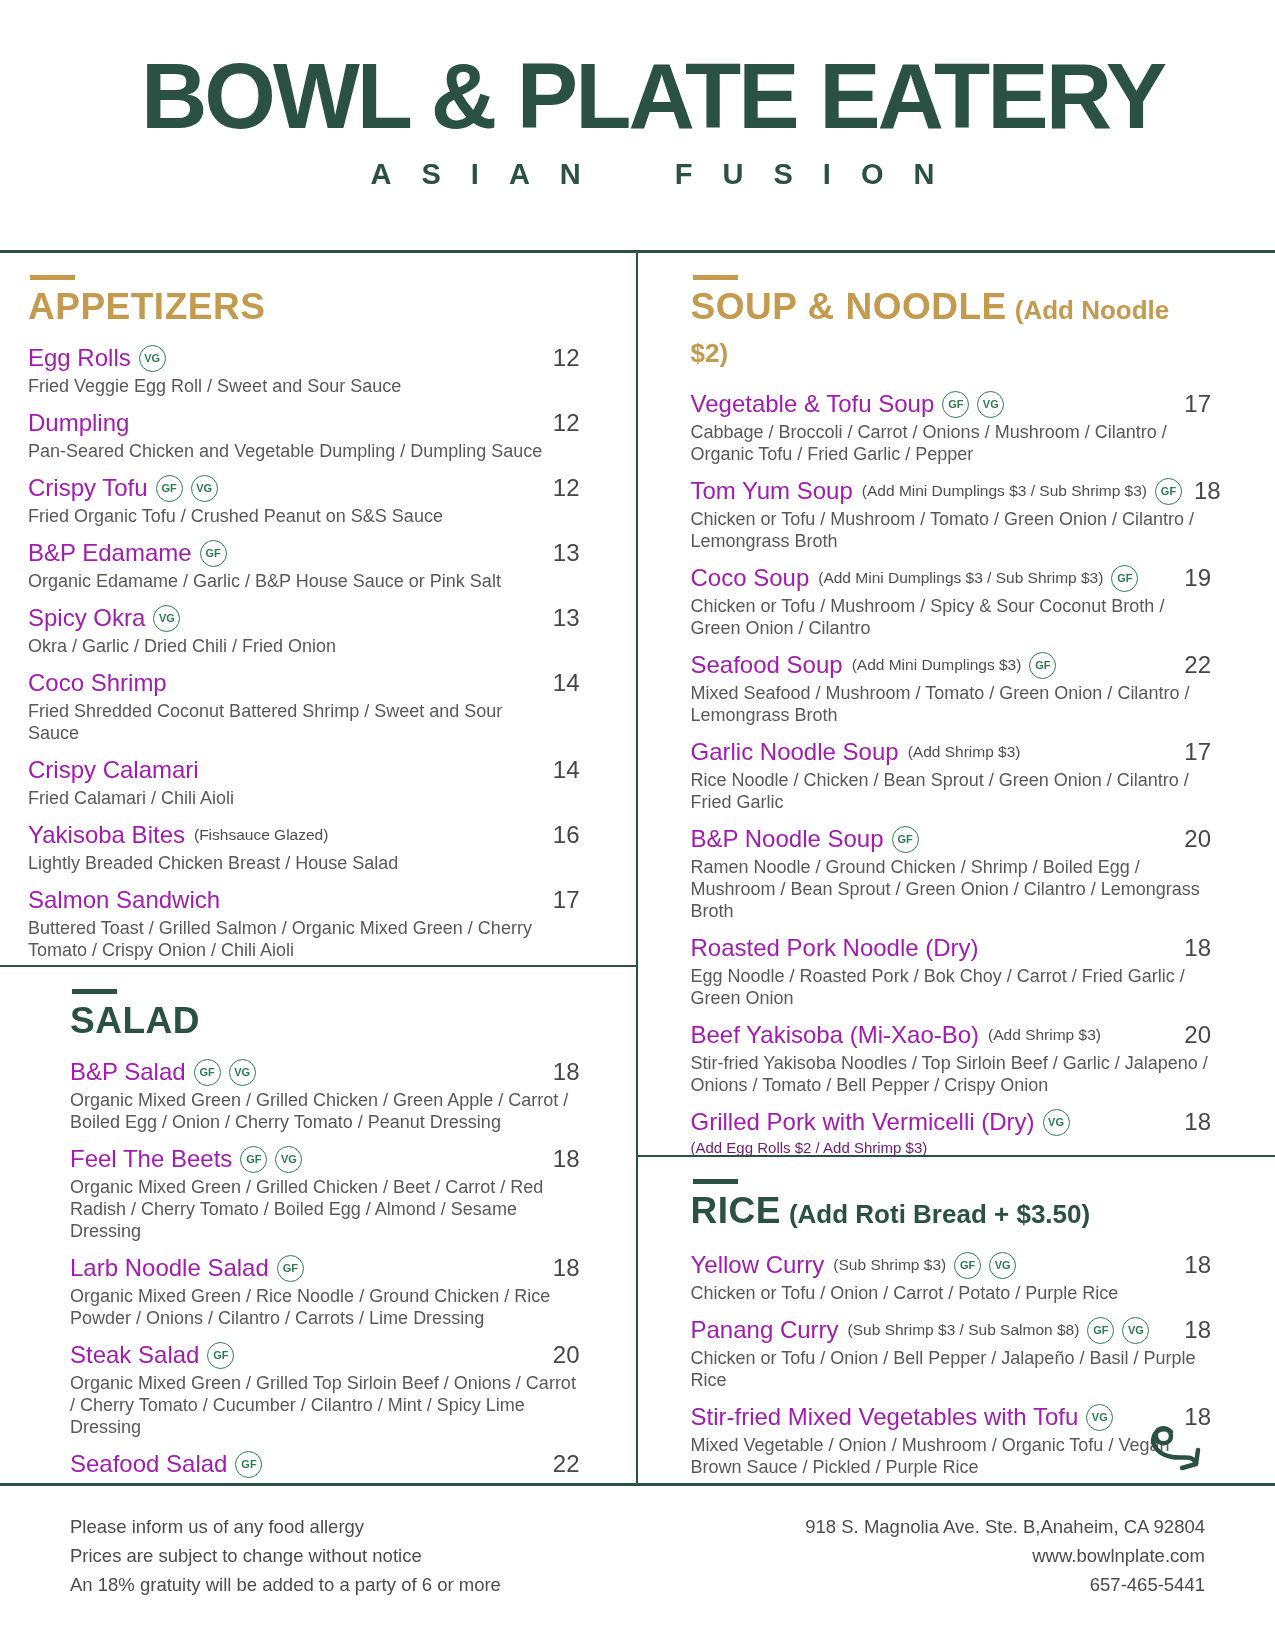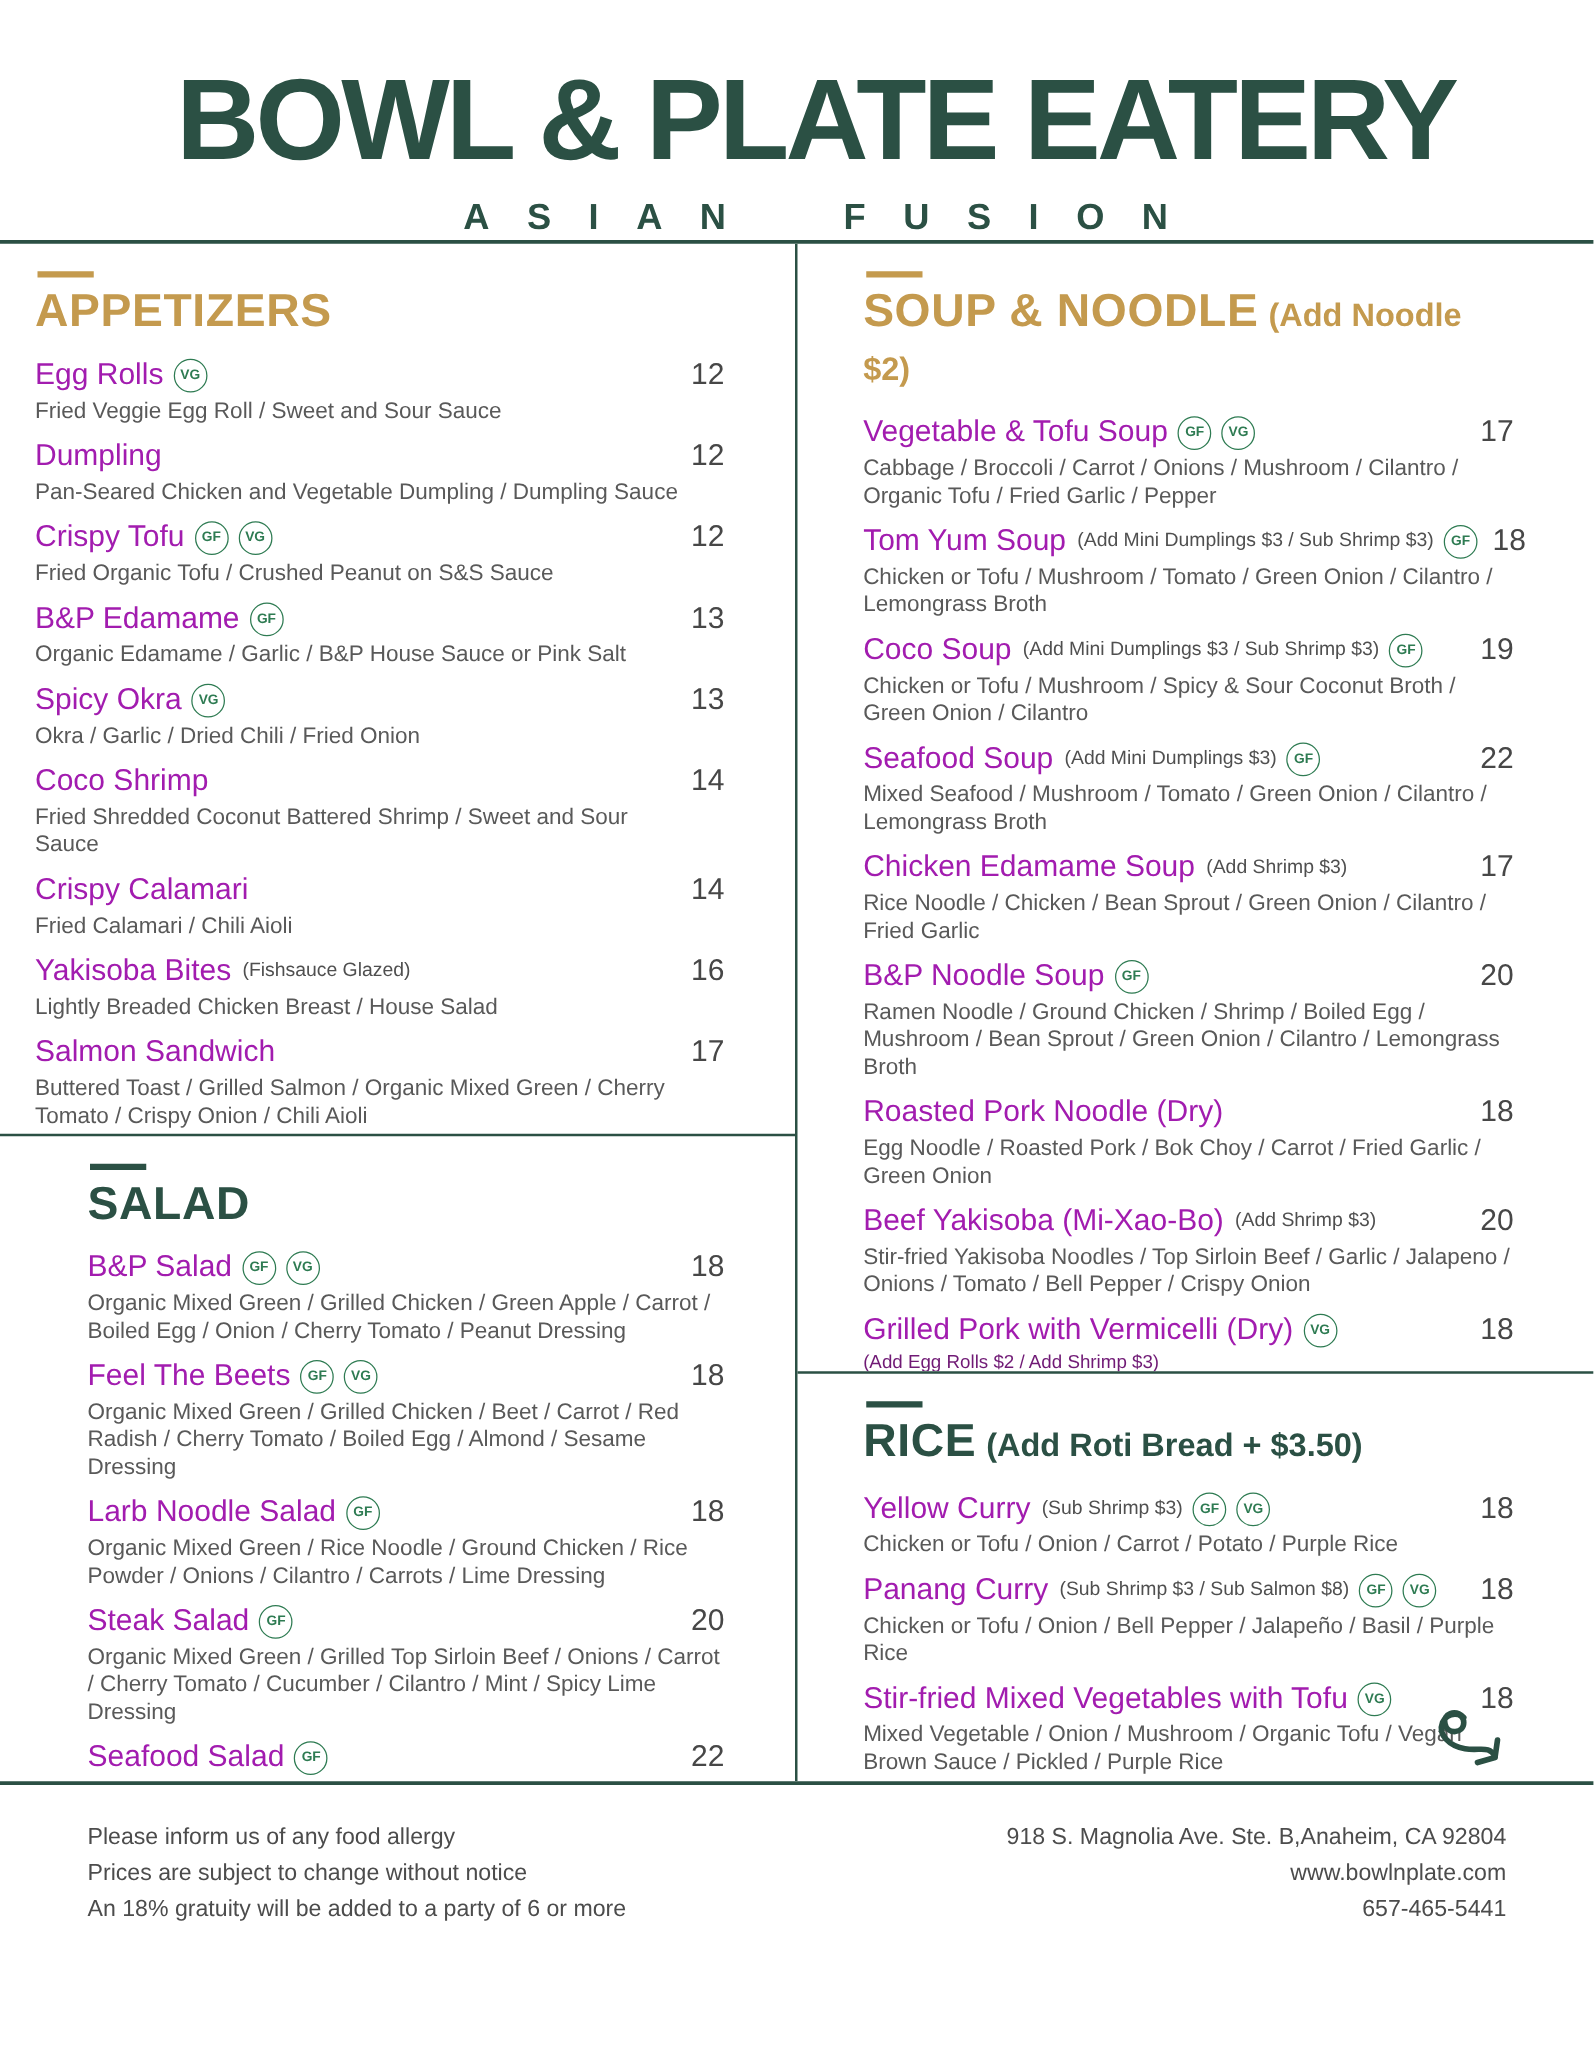--- a/index.html
+++ b/index.html
@@ -8,7 +8,7 @@
   .page { width:1275px; height:1650px; background:#ffffff; position:relative; overflow:hidden; }
 
   
-  .brand { text-align:center; padding-top:50px; height:192px;padding-left:30px; }
+  .brand { text-align:center; padding-top:50px; height:250px;padding-left:30px; }
   .brand-title {
     font-size:92px; line-height:92px; font-weight:bold; letter-spacing:-3px;
     color:#2b5044;

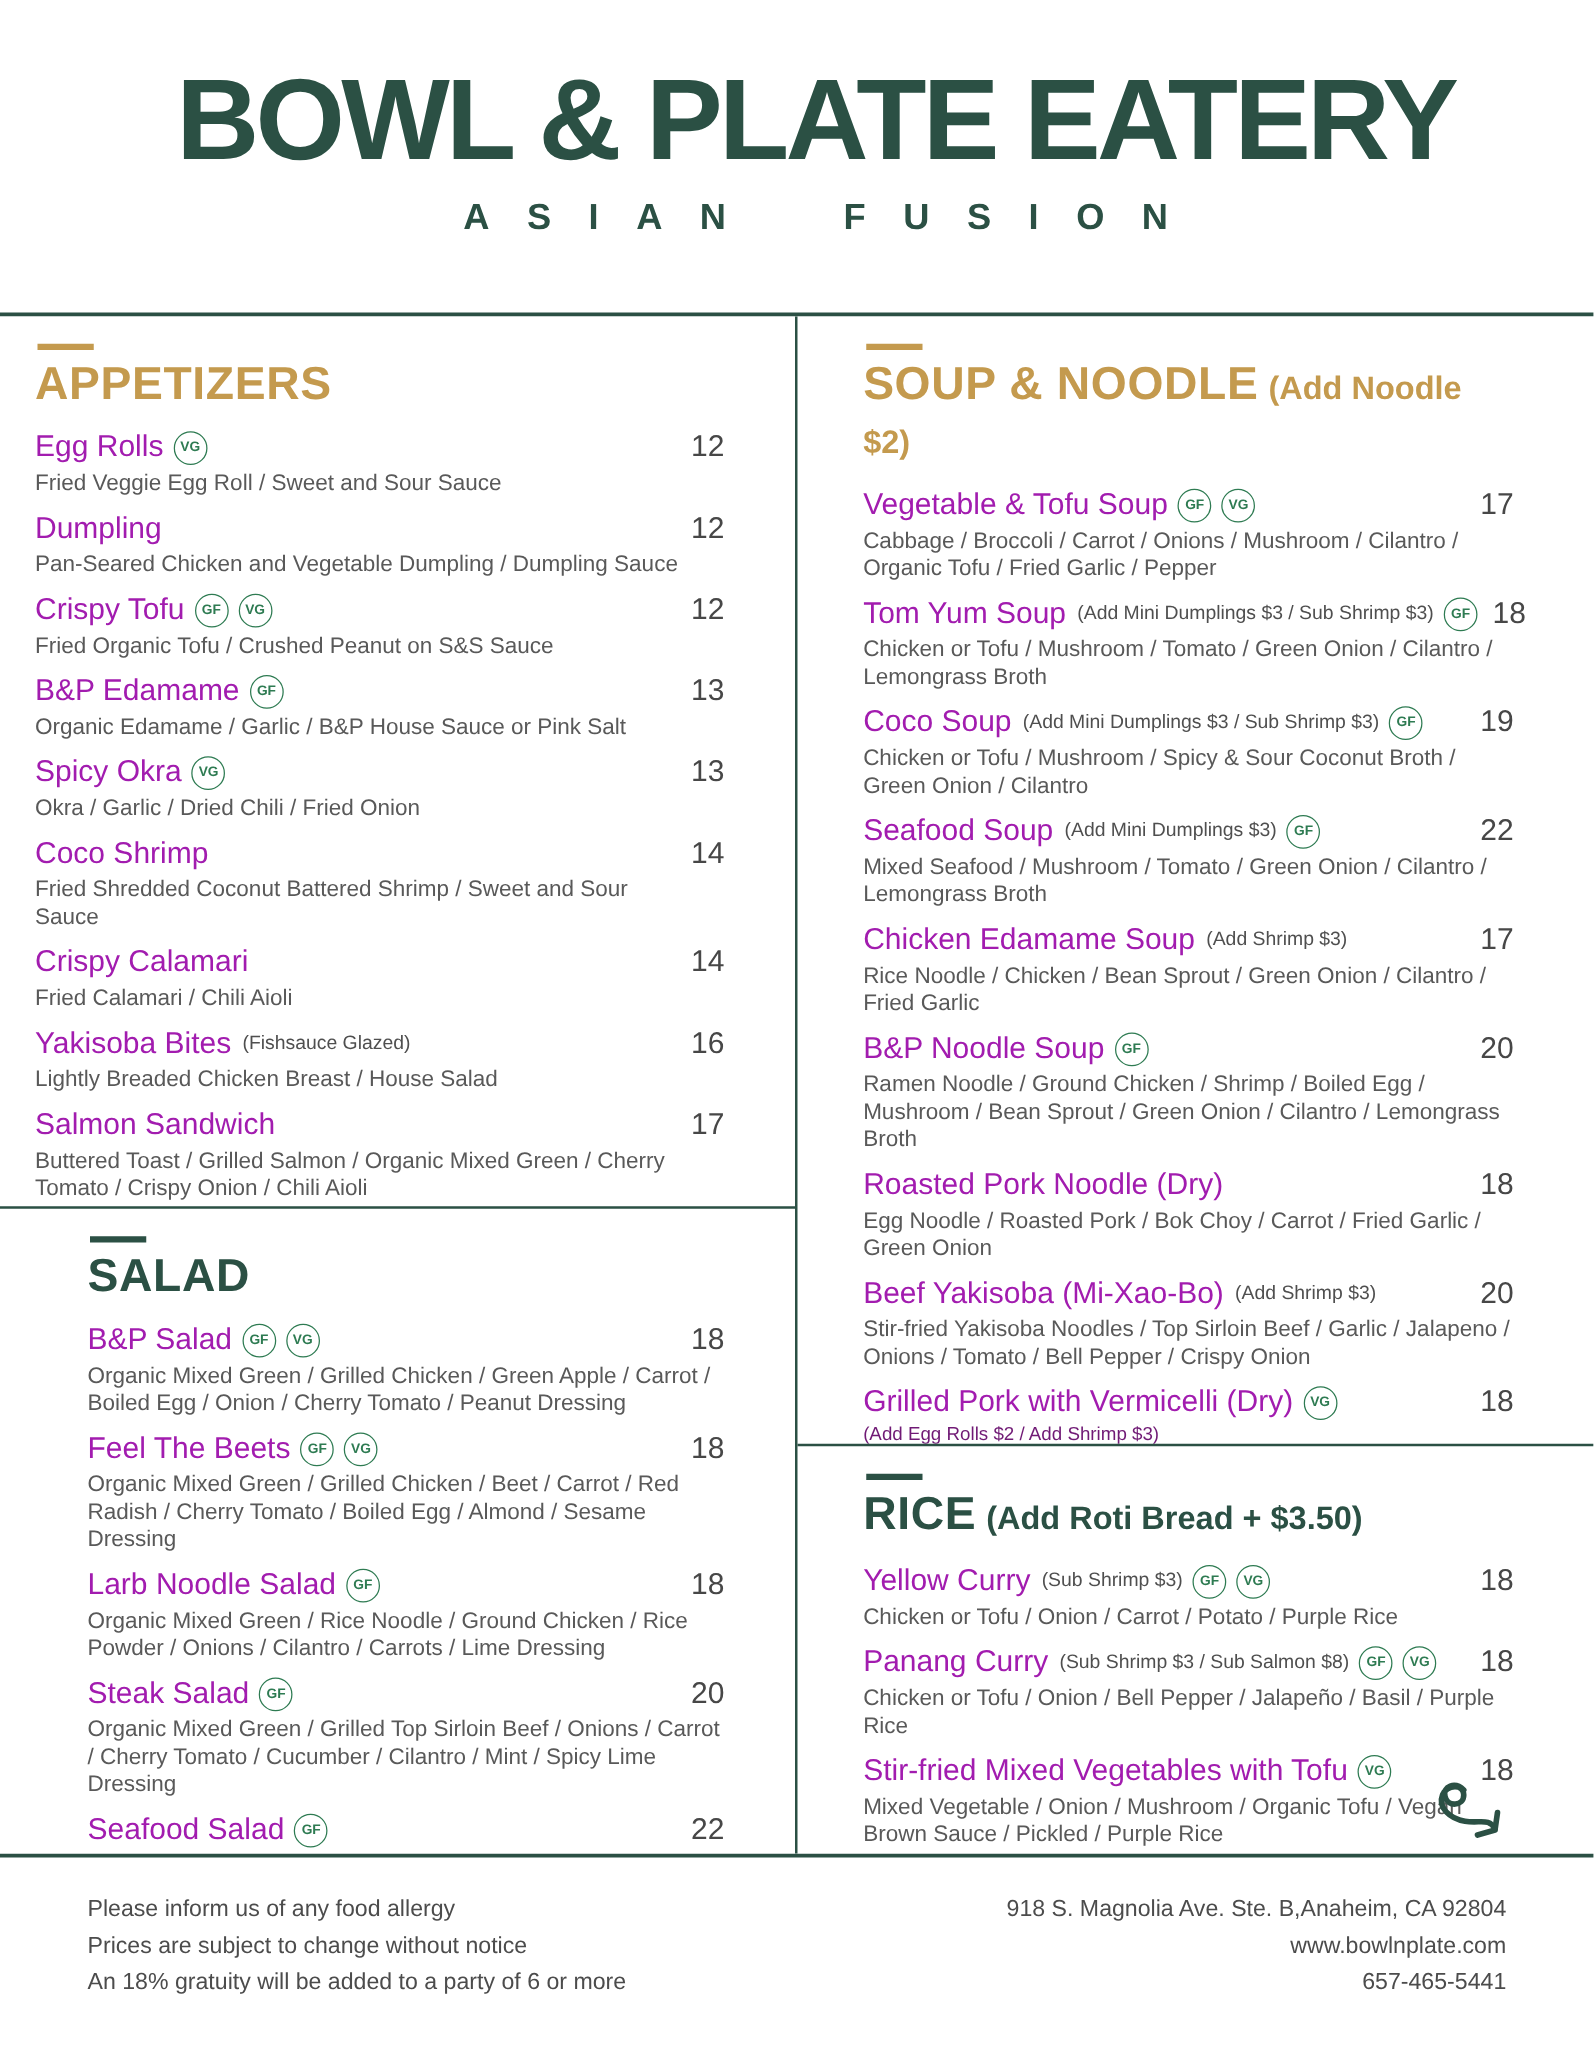--- a/index.html
+++ b/index.html
@@ -252,7 +252,7 @@
             </div>
             <div class="item">
               <div class="item-head">
-                <span class="item-name">Chicken Edamame Soup</span>
+                <span class="item-name">Garlic Noodle Soup</span>
                 <span class="item-note">(Add Shrimp $3)</span>
                 <span class="item-price">17</span>
               </div>

